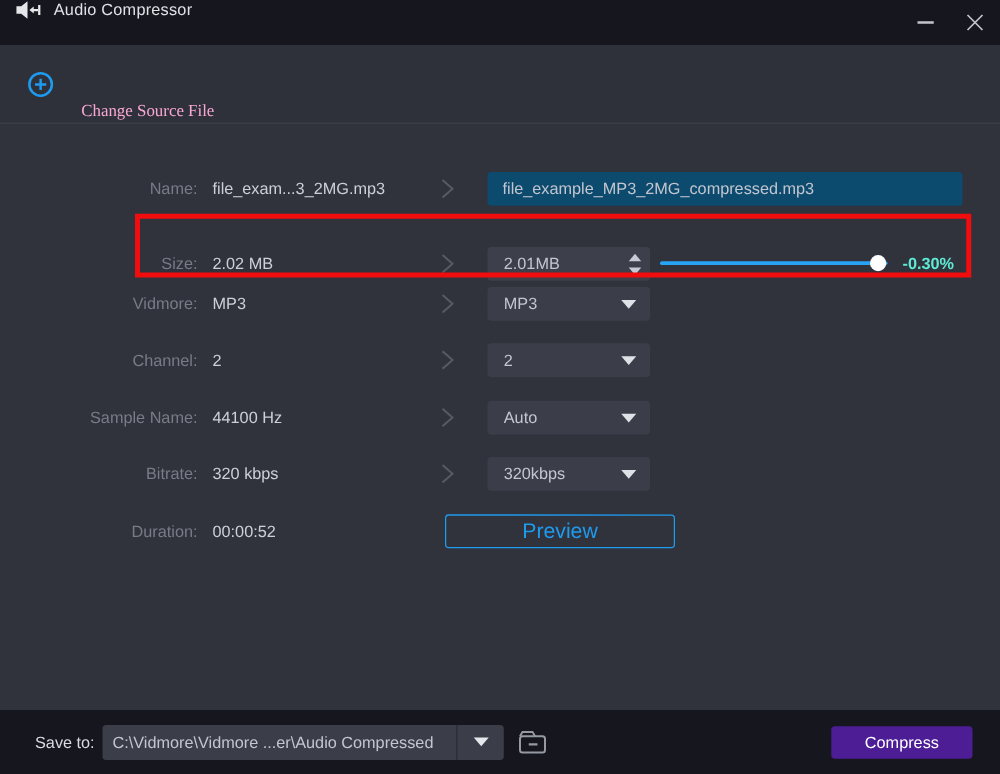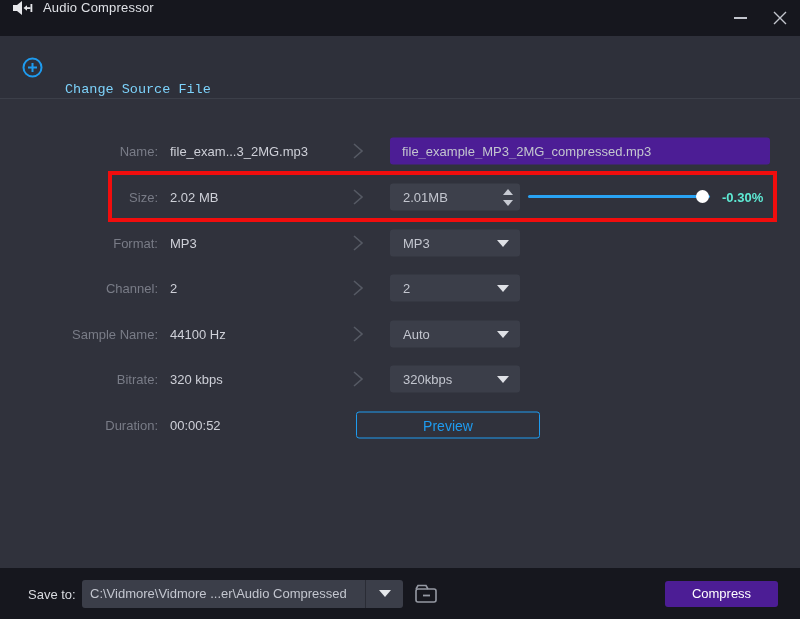--- a/index.html
+++ b/index.html
@@ -33,7 +33,7 @@
     display:flex; align-items:center;
   }
   .change-source { display:flex; align-items:center; margin-left:22px; cursor:pointer; background:none; border:none; }
-  .change-source .cs-label { margin-left:22px; color:#7dd3fc; font-size:13.5px; font-family:Liberation Mono, monospace;margin-top:44px; }
+  .change-source .cs-label { margin-left:22px; color:#f9a8d4; font-size:13.5px; font-family:Liberation Serif, serif;margin-top:44px; }
 
   
   .main { position:absolute; top:100px; left:0; right:0; bottom:51px; }

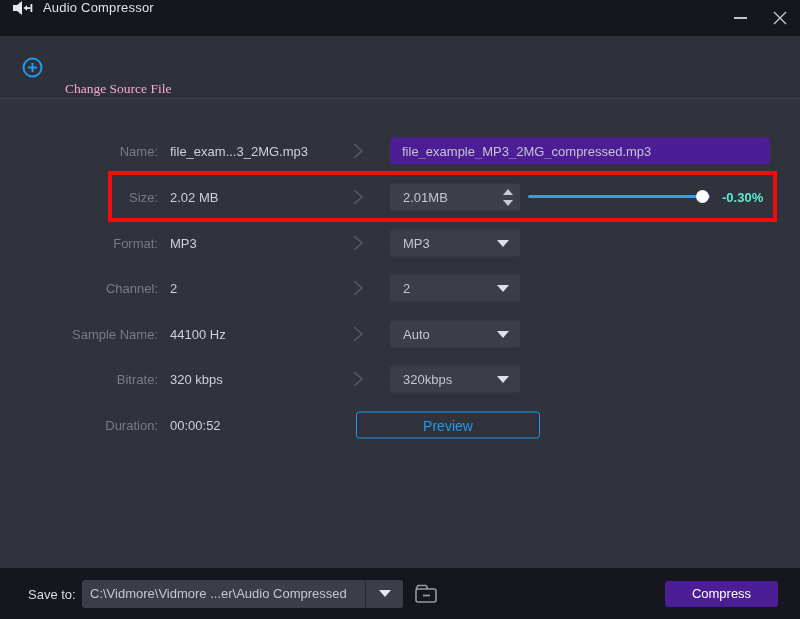--- a/index.html
+++ b/index.html
@@ -44,7 +44,7 @@
   .chev { left:350px; width:16px; height:18px; }
   .text-input {
     left:390px; width:380px; height:27px;
-    background:#4c1d95; border:none; border-radius:3px;
+    background:#0c4a6e; border:none; border-radius:3px;
     color:#c3c6cf; font-size:13px; font-family:"Liberation Sans",sans-serif;
     padding:0 12px; outline:none;
   }

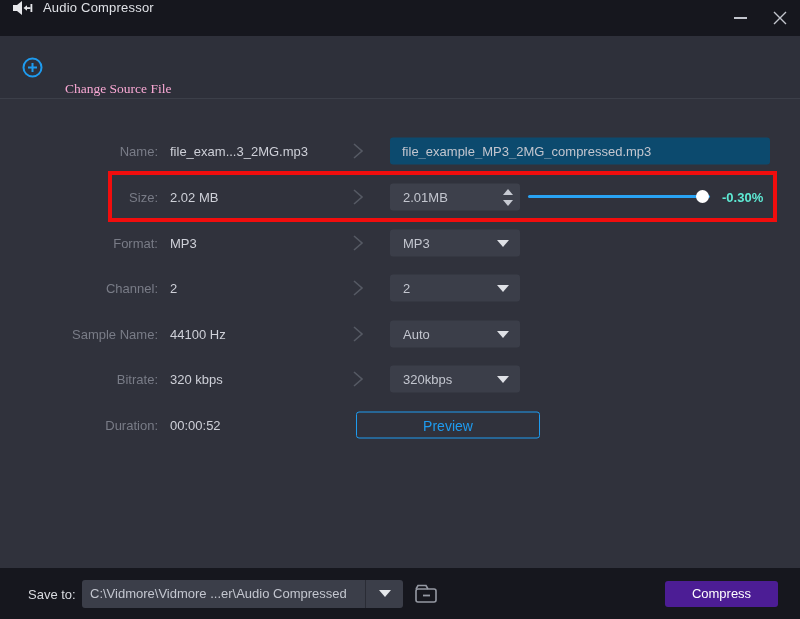--- a/index.html
+++ b/index.html
@@ -166,7 +166,7 @@
       <input class="text-input" value="file_example_MP3_2MG_compressed.mp3" style="">
     </div>
 
-    <div class="row" style="top:74px;">
+    <div class="row" style="top:88px;">
       <span class="lbl">Size:</span>
       <span class="val">2.02 MB</span>
       <span class="chev">

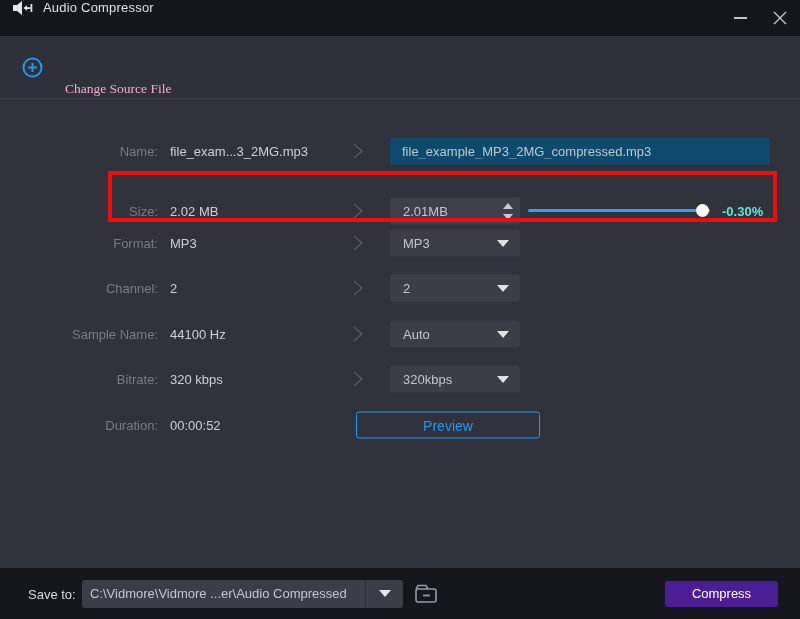--- a/index.html
+++ b/index.html
@@ -189,7 +189,7 @@
     </div>
 
     <div class="row" style="top:120px;">
-      <span class="lbl">Format:</span>
+      <span class="lbl">Vidmore:</span>
       <span class="val">MP3</span>
       <span class="chev">
         <svg width="16" height="18" viewBox="0 0 16 18">

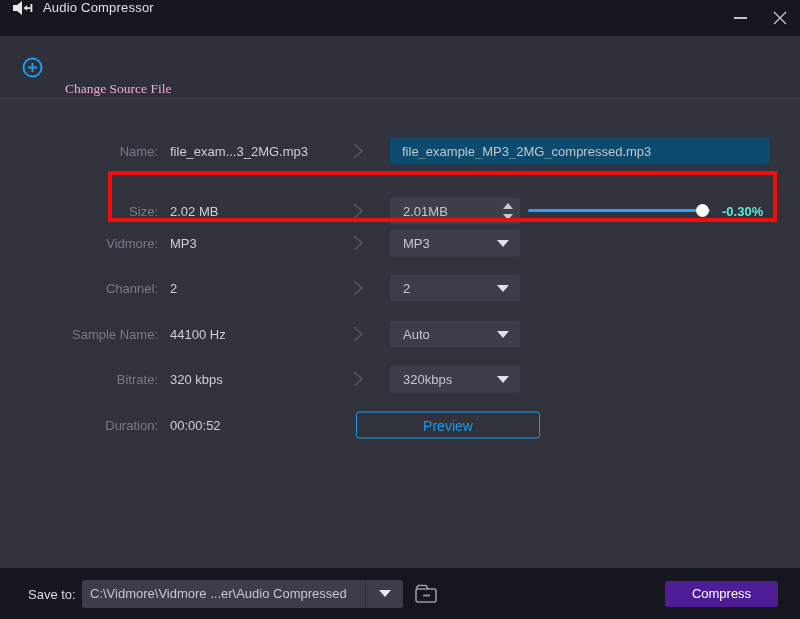--- a/index.html
+++ b/index.html
@@ -79,7 +79,7 @@
   .preview-btn {
     left:356px; width:184px; height:27px;
     background:transparent; border:1px solid #1e9bef; border-radius:3px;
-    color:#1e9bef; font-size:14px; font-family:"Liberation Sans",sans-serif; cursor:pointer;
+    color:#1e9bef; font-size:17px; font-family:"Liberation Sans",sans-serif; cursor:pointer;
   }
 
   .highlight {

